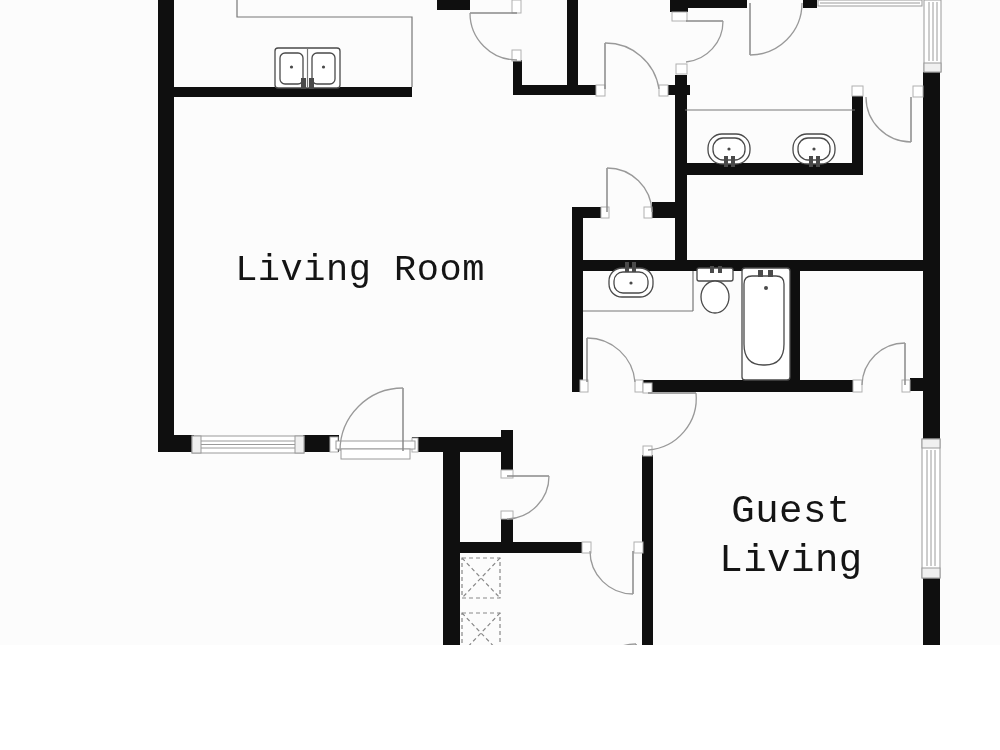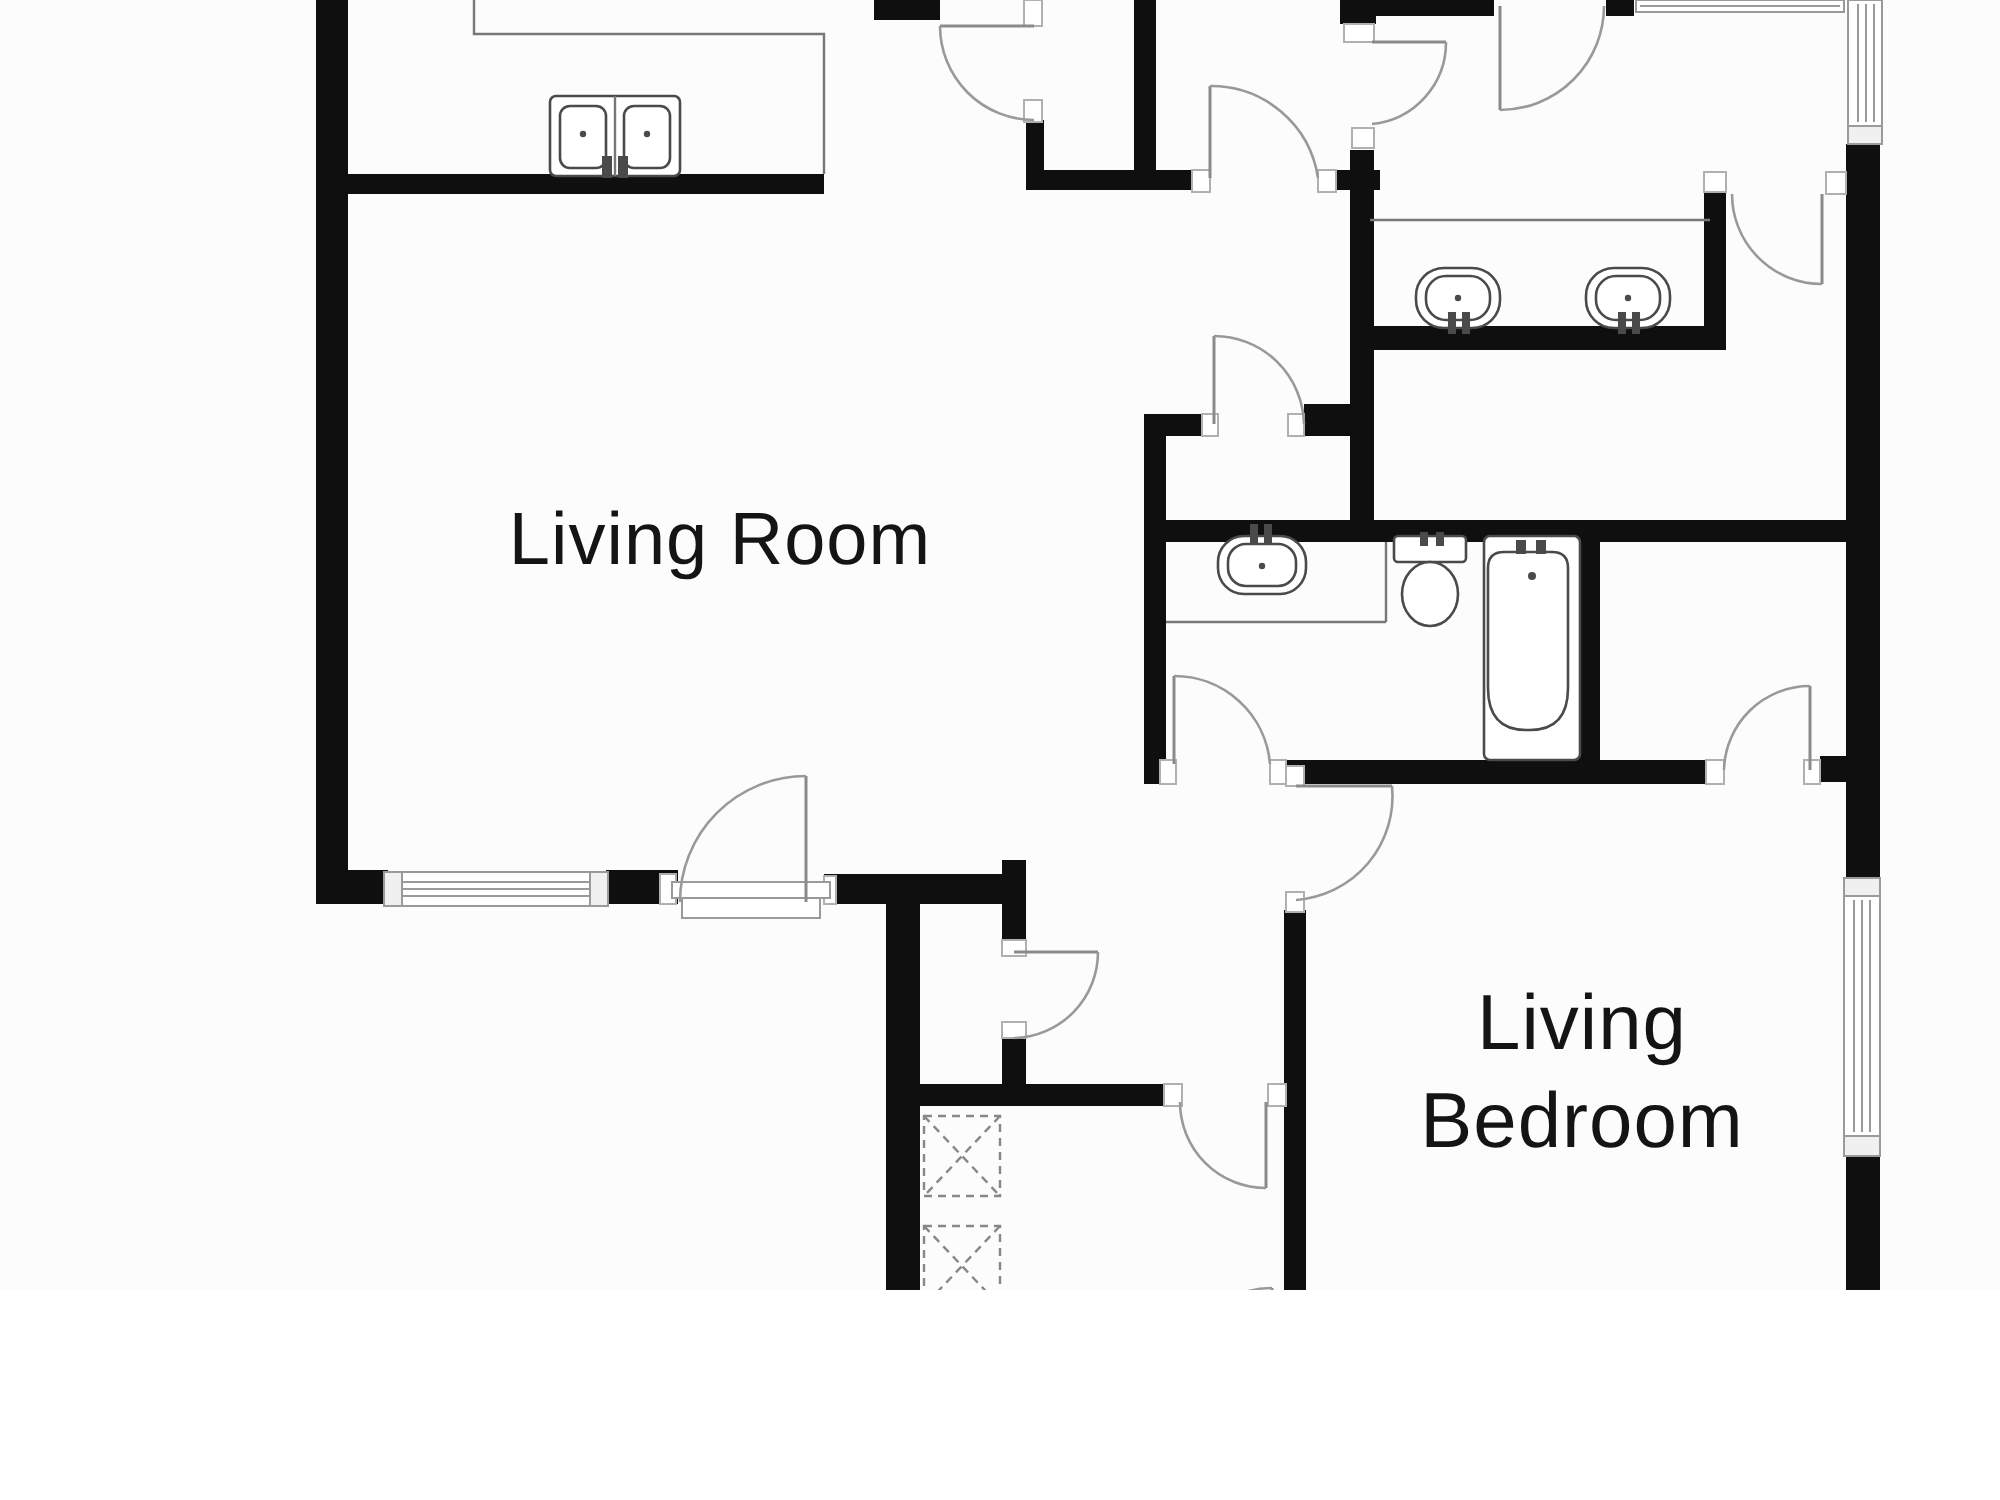--- a/index.html
+++ b/index.html
@@ -7,7 +7,7 @@
     position:relative;
     width:1000px;height:645px;
     background:var(--bg,#fcfcfc);
-    font-family:Liberation Sans, sans-serif;
+    font-family:Liberation Mono, monospace;
     overflow:hidden;
   }
   .plan svg{position:absolute;left:0;top:0;}

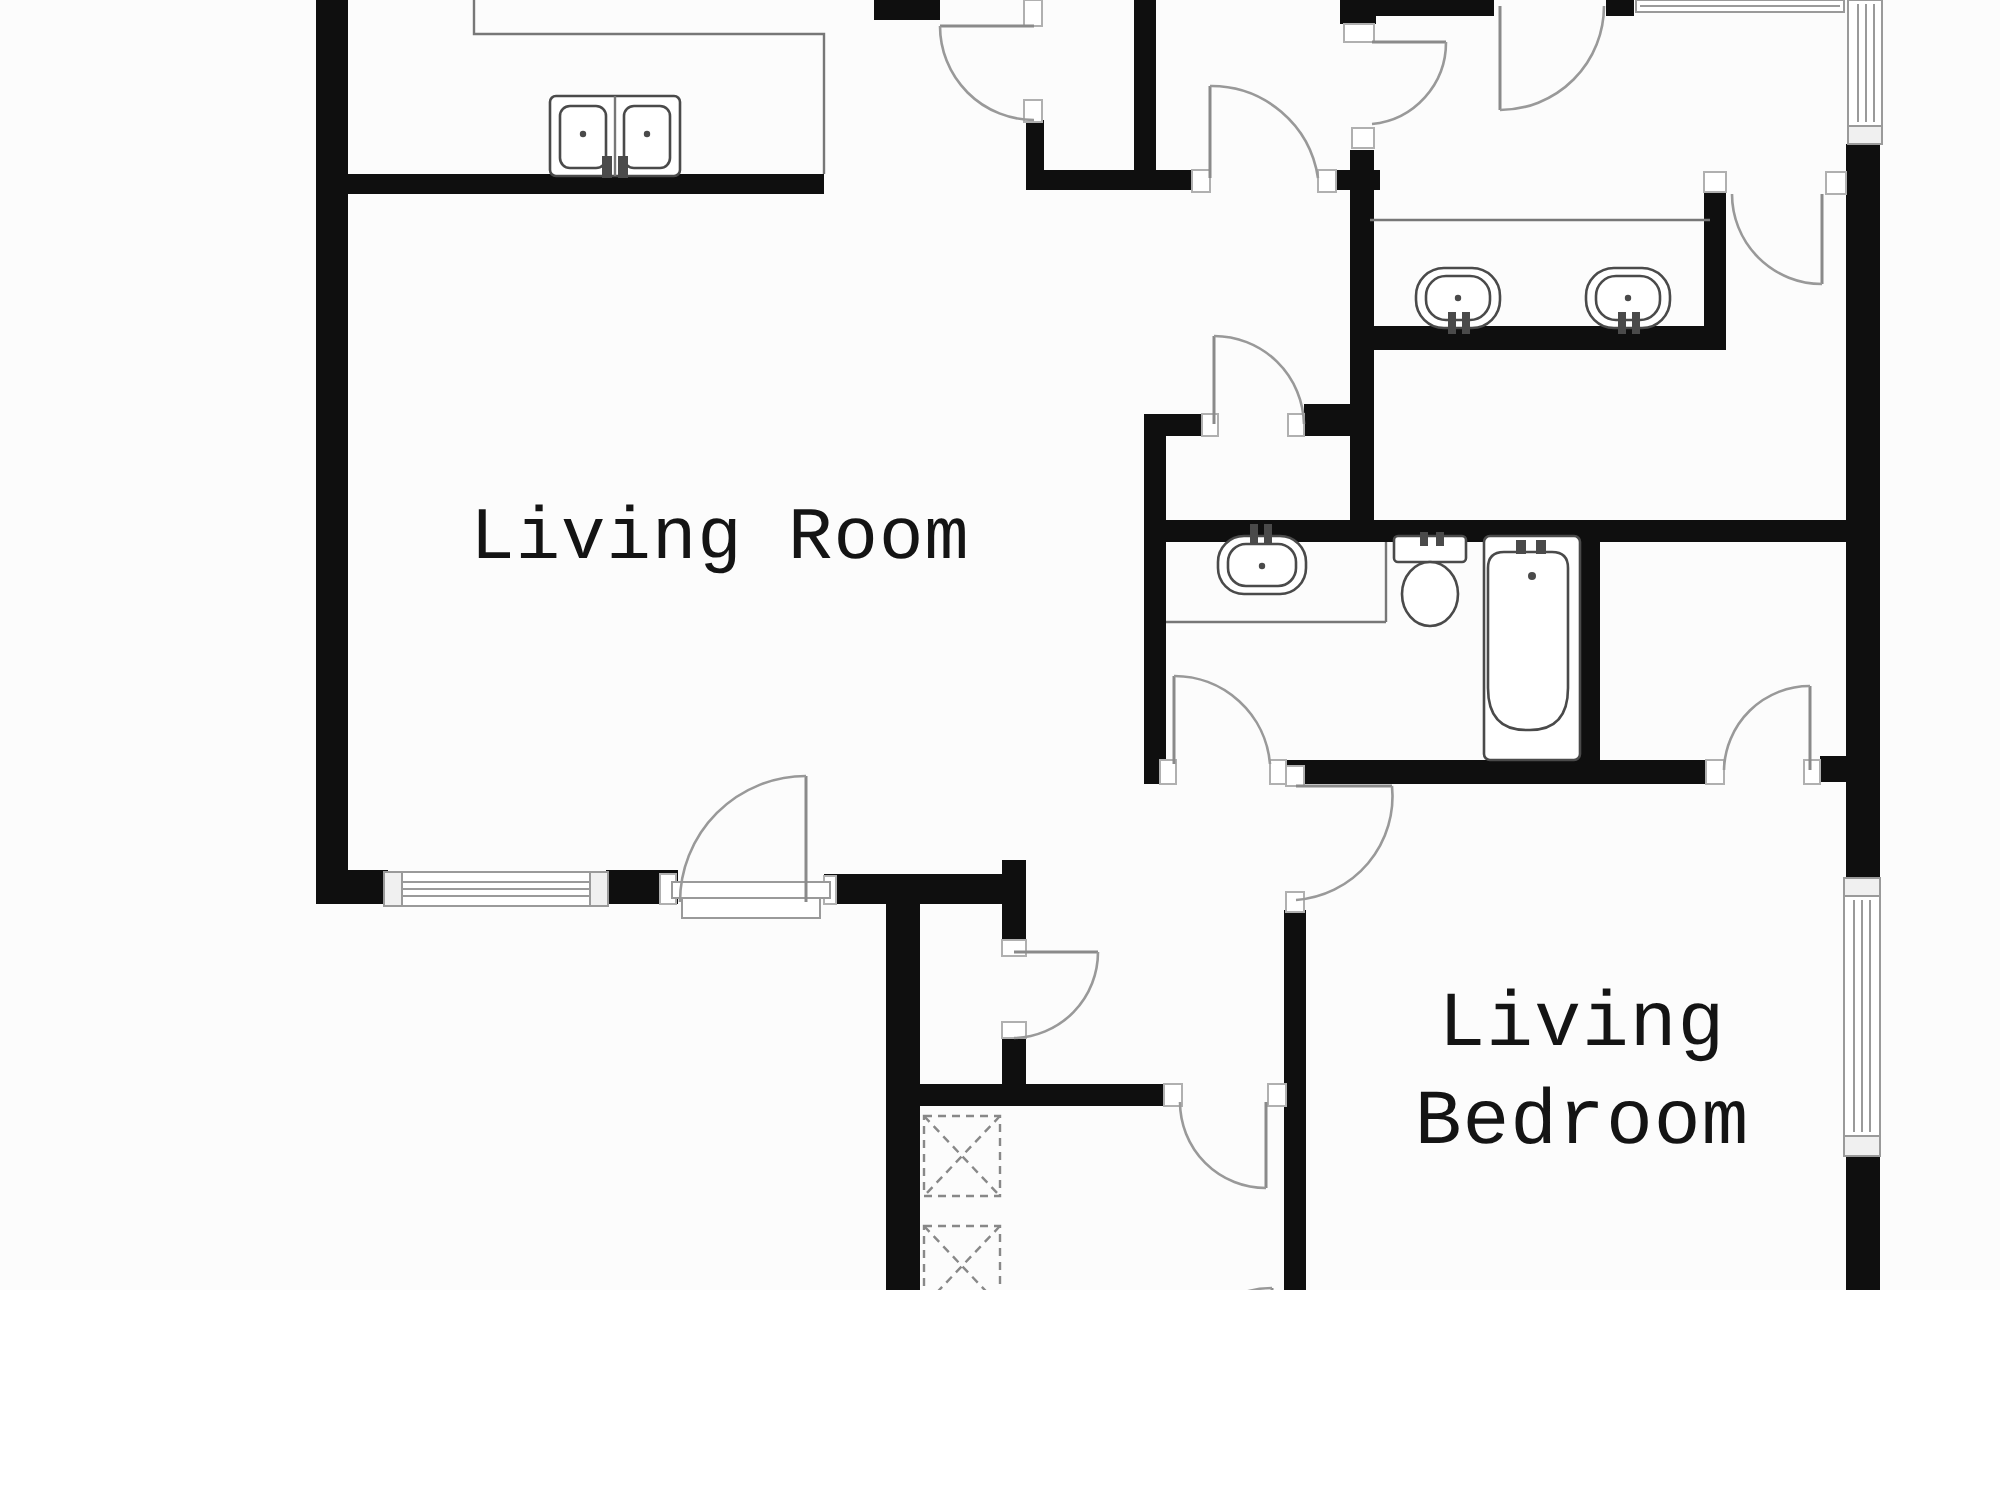--- a/index.html
+++ b/index.html
@@ -270,7 +270,7 @@
   </svg>
 
   <div class="room-label living">Living Room</div>
-  <div class="room-label guest">Living Bedroom</div>
+  <div class="room-label guest">Guest Living</div>
 </div>
 
 </body></html>

